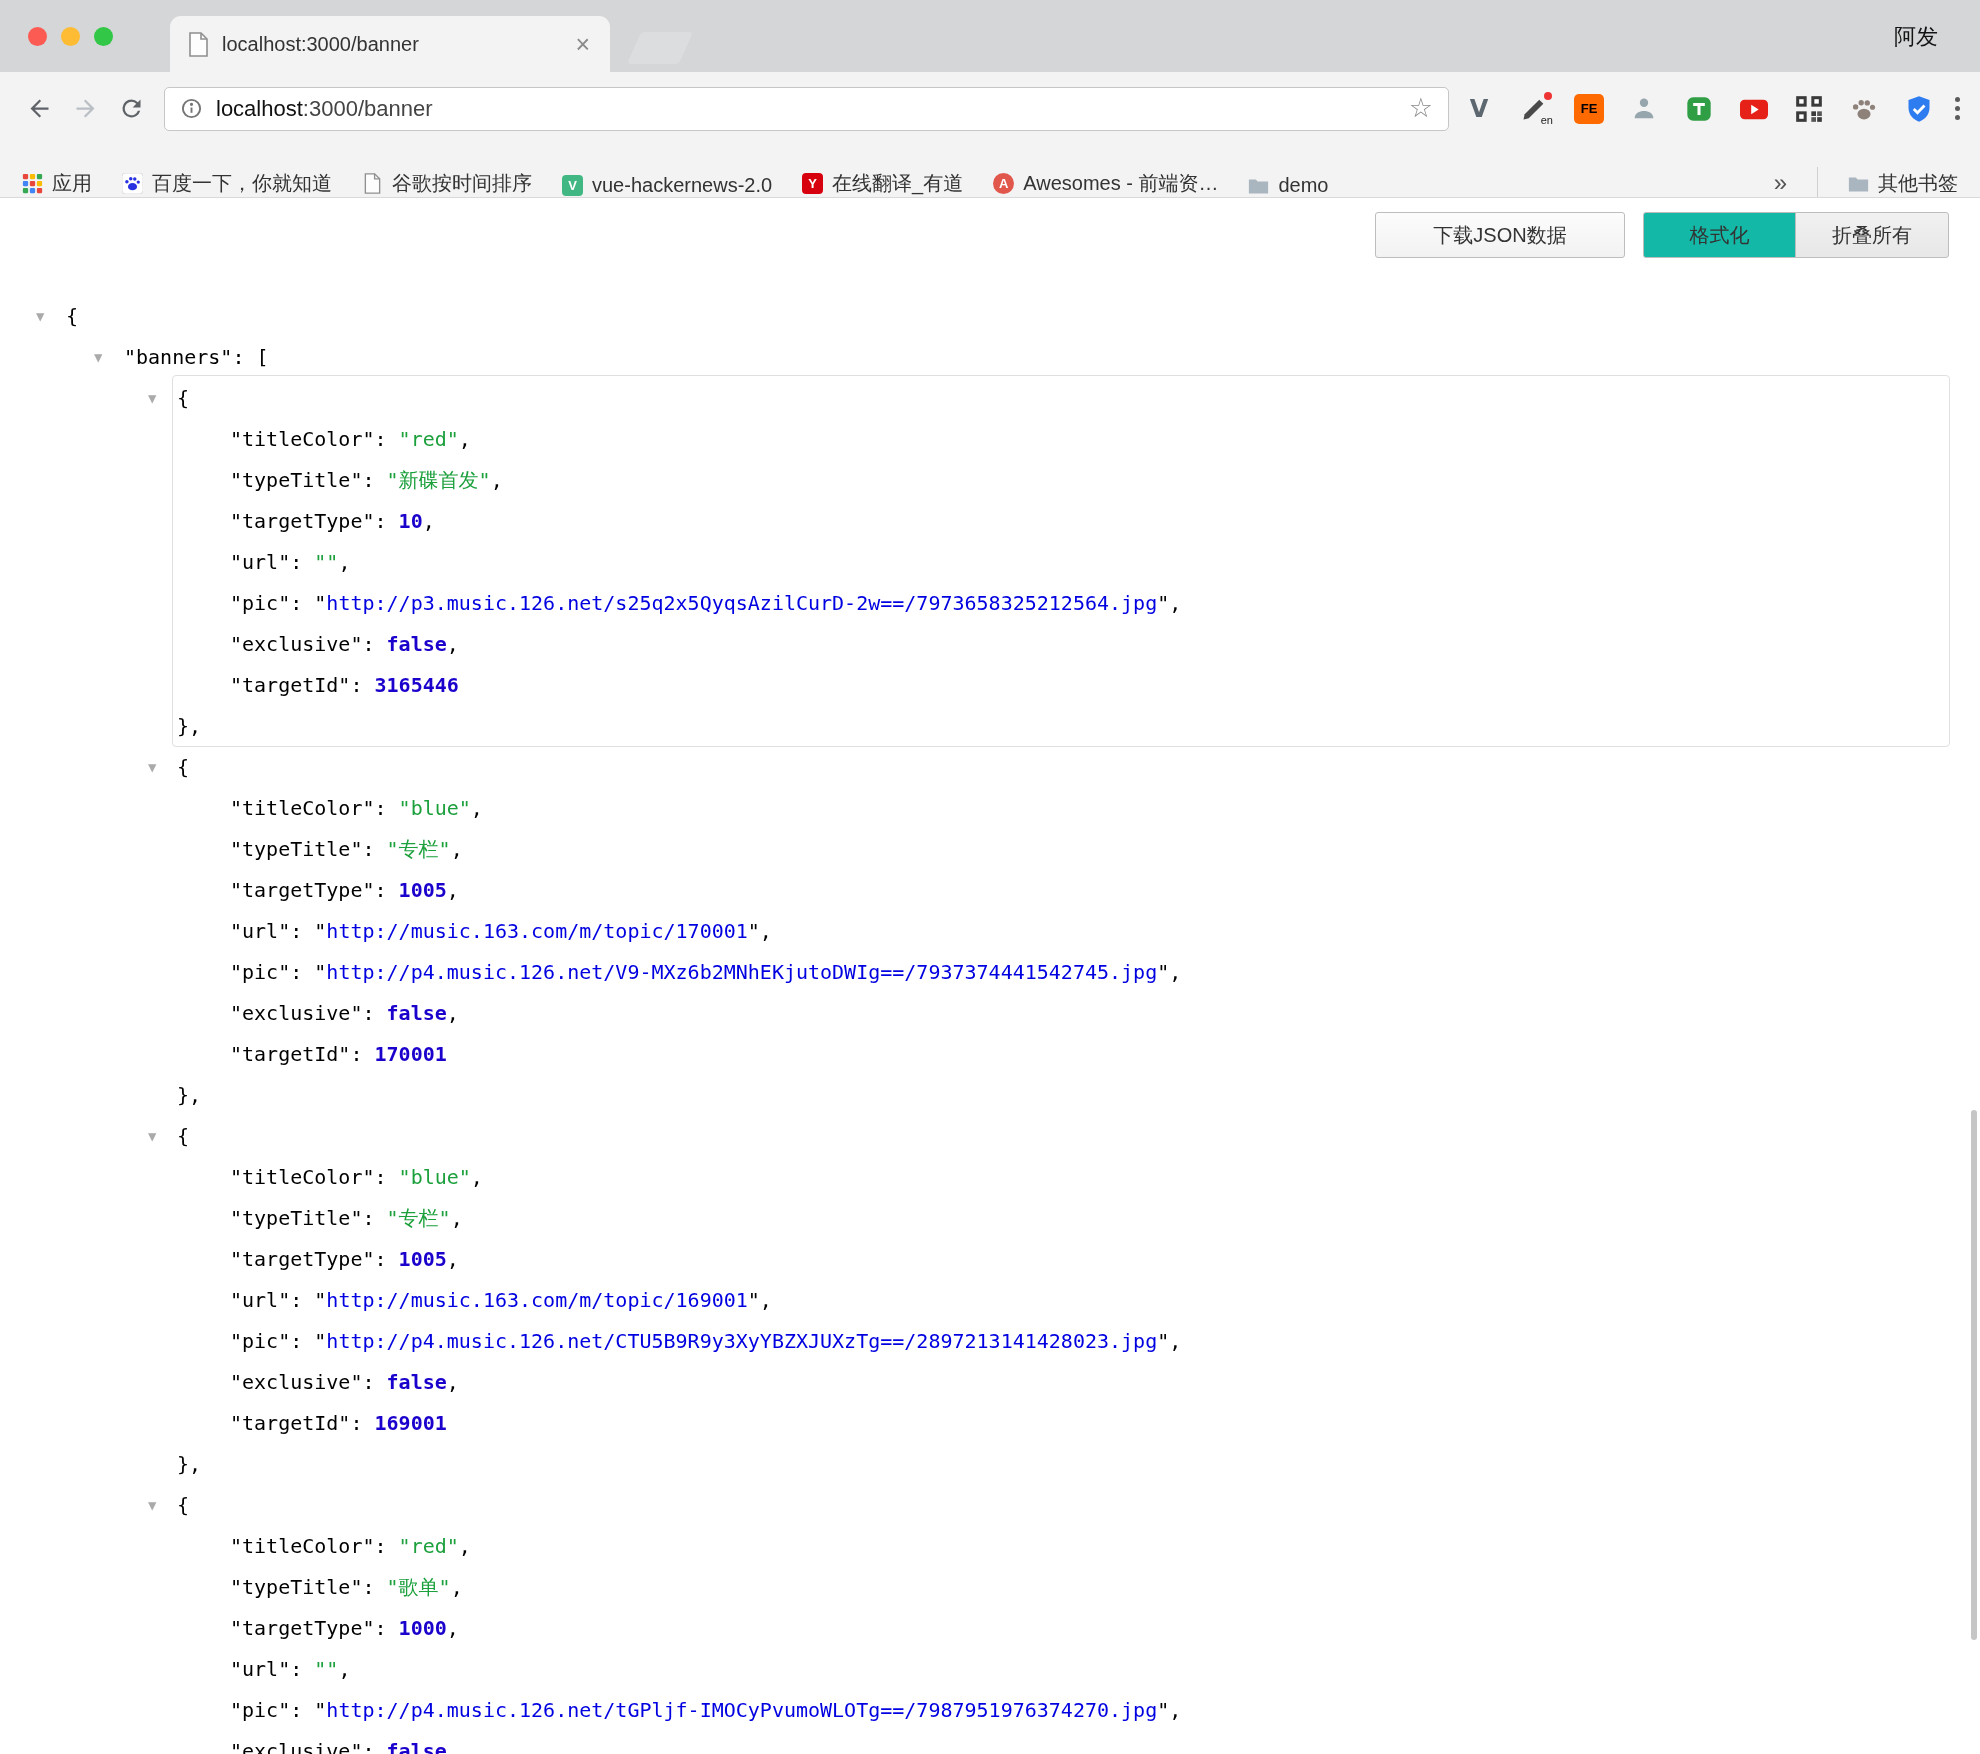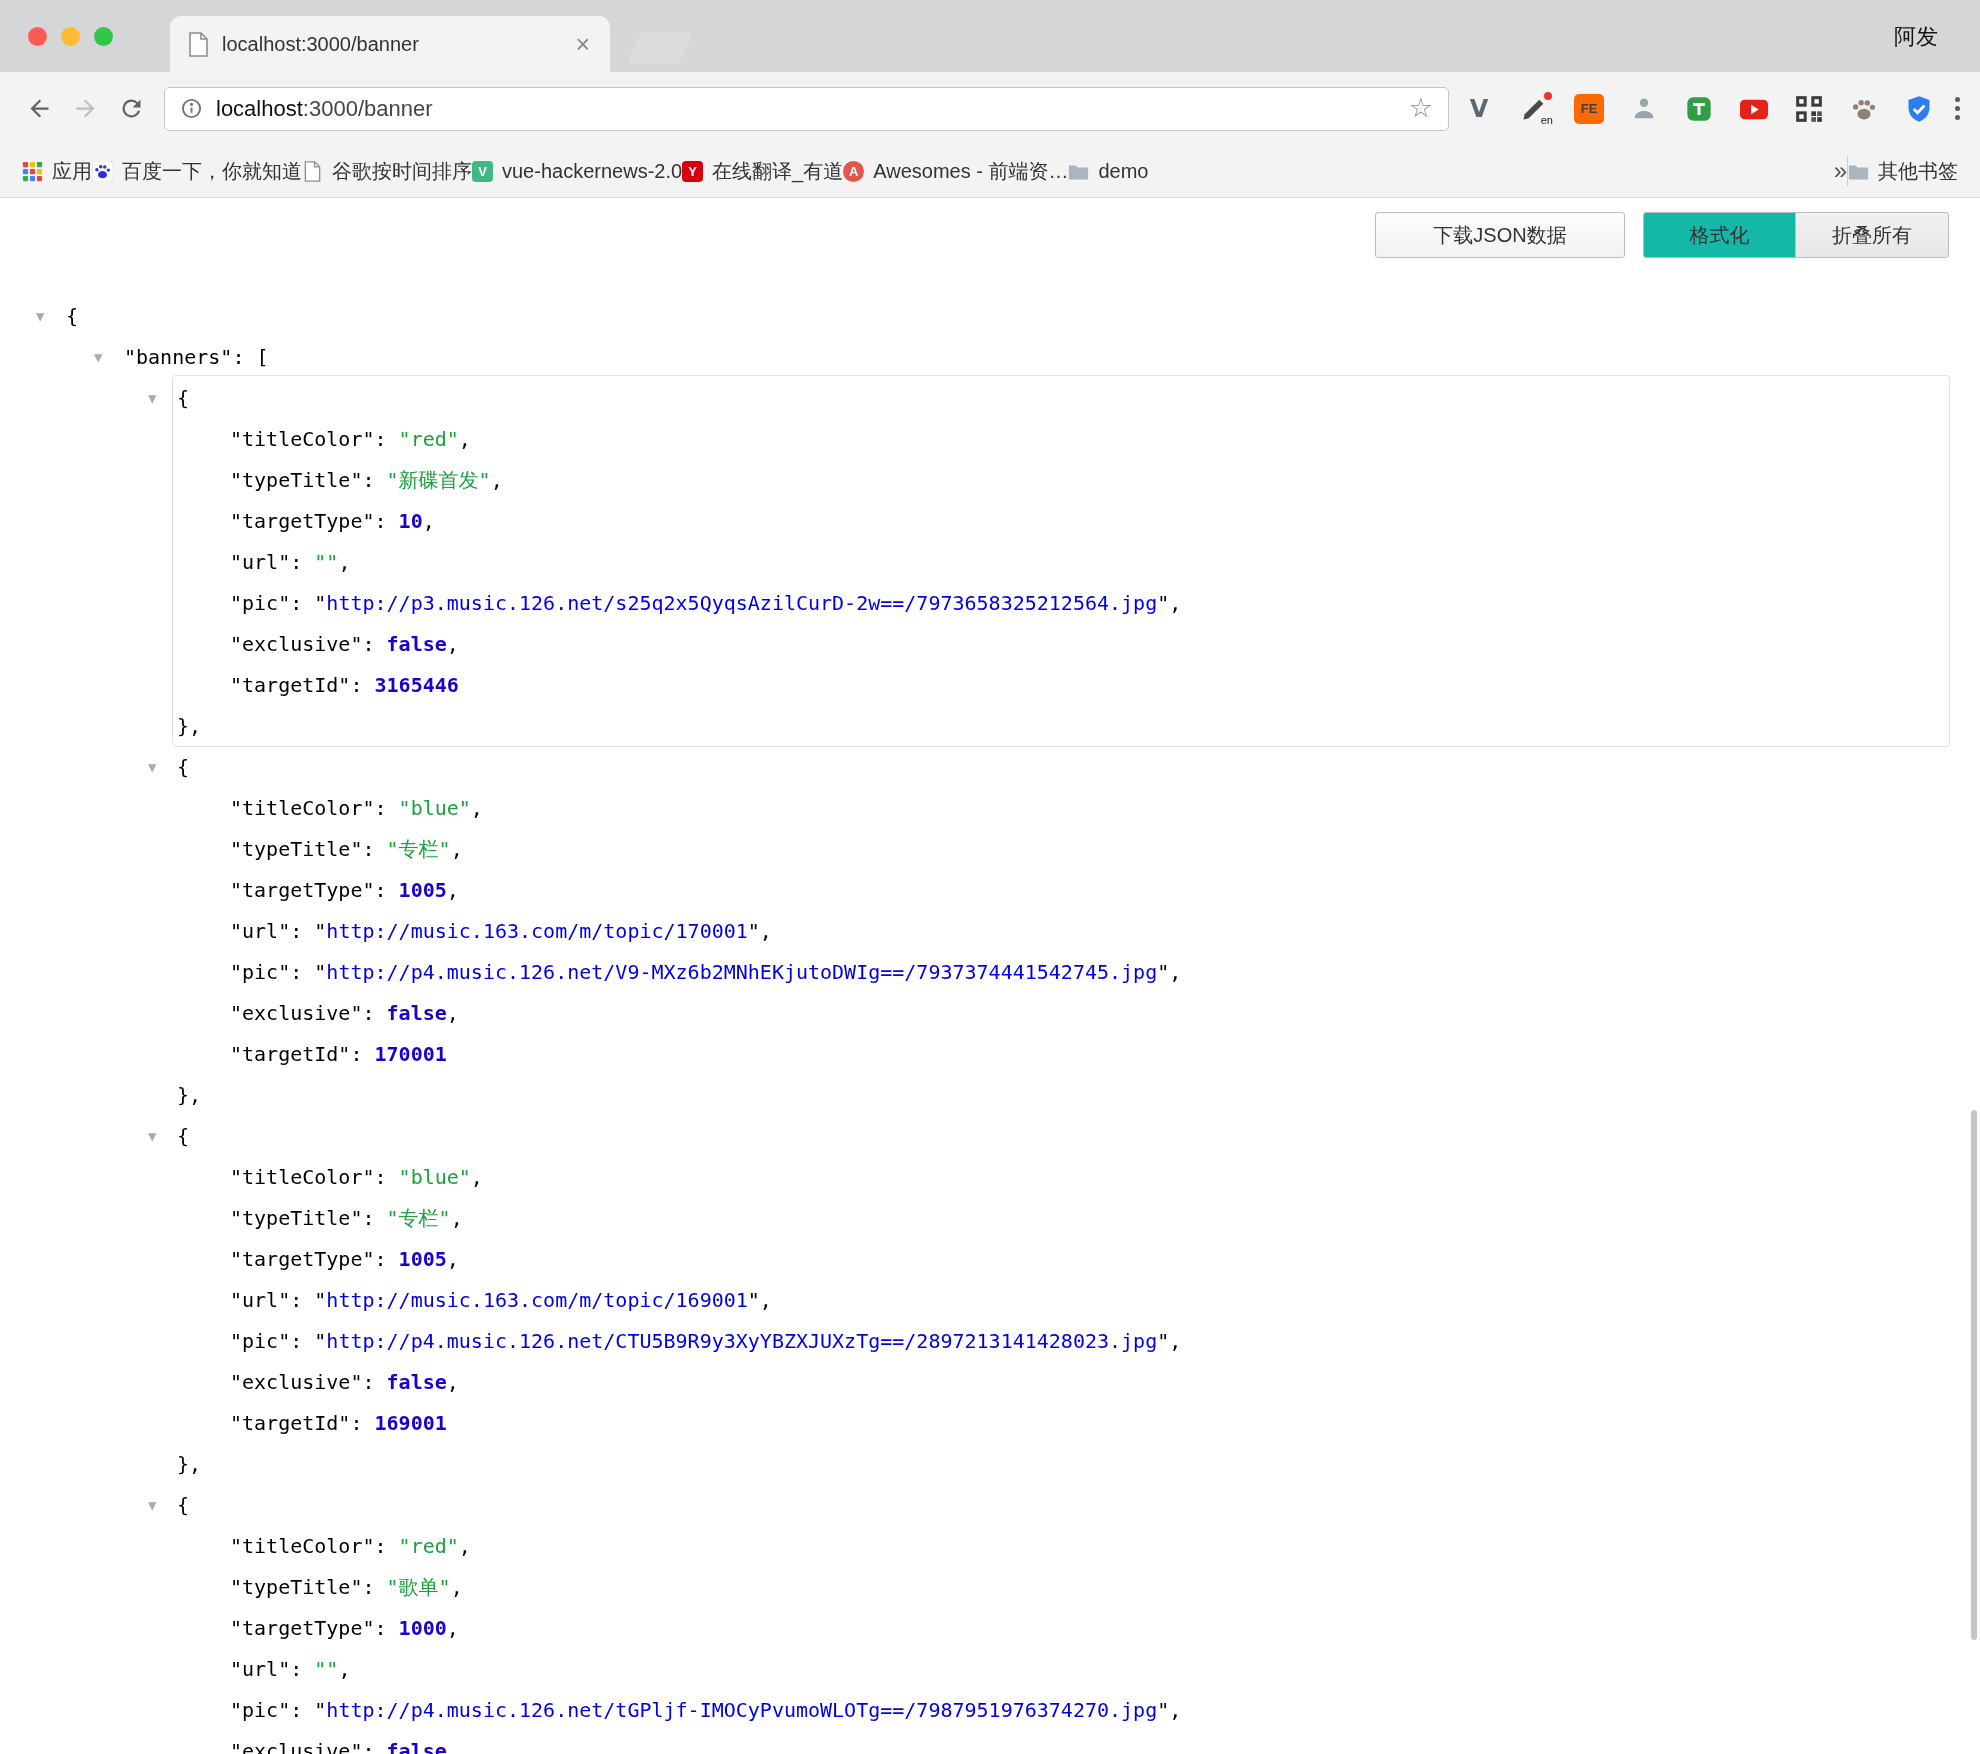--- a/index.html
+++ b/index.html
@@ -42,7 +42,7 @@
   .en-tag { position:absolute; right:-3px; bottom:-1px; font-size:11px; color:#222; }
   .red-dot { position:absolute; right:-2px; top:-1px; width:8px; height:8px; border-radius:50%;
              background:#e33; }
-  .fe-box { width:30px; height:30px; border-radius:5px; background:#ff6a00; color:#404040;
+  .fe-box { width:30px; height:30px; border-radius:5px; background:#ff6a00; color:#000000;
             font-size:13px; font-weight:bold; display:flex; align-items:center; justify-content:center; }
   .dots { display:flex; flex-direction:column; gap:4px; margin-left:16px; padding:4px; }
   .dots i { width:5px; height:5px; border-radius:50%; background:#5a5a5a; display:block; }

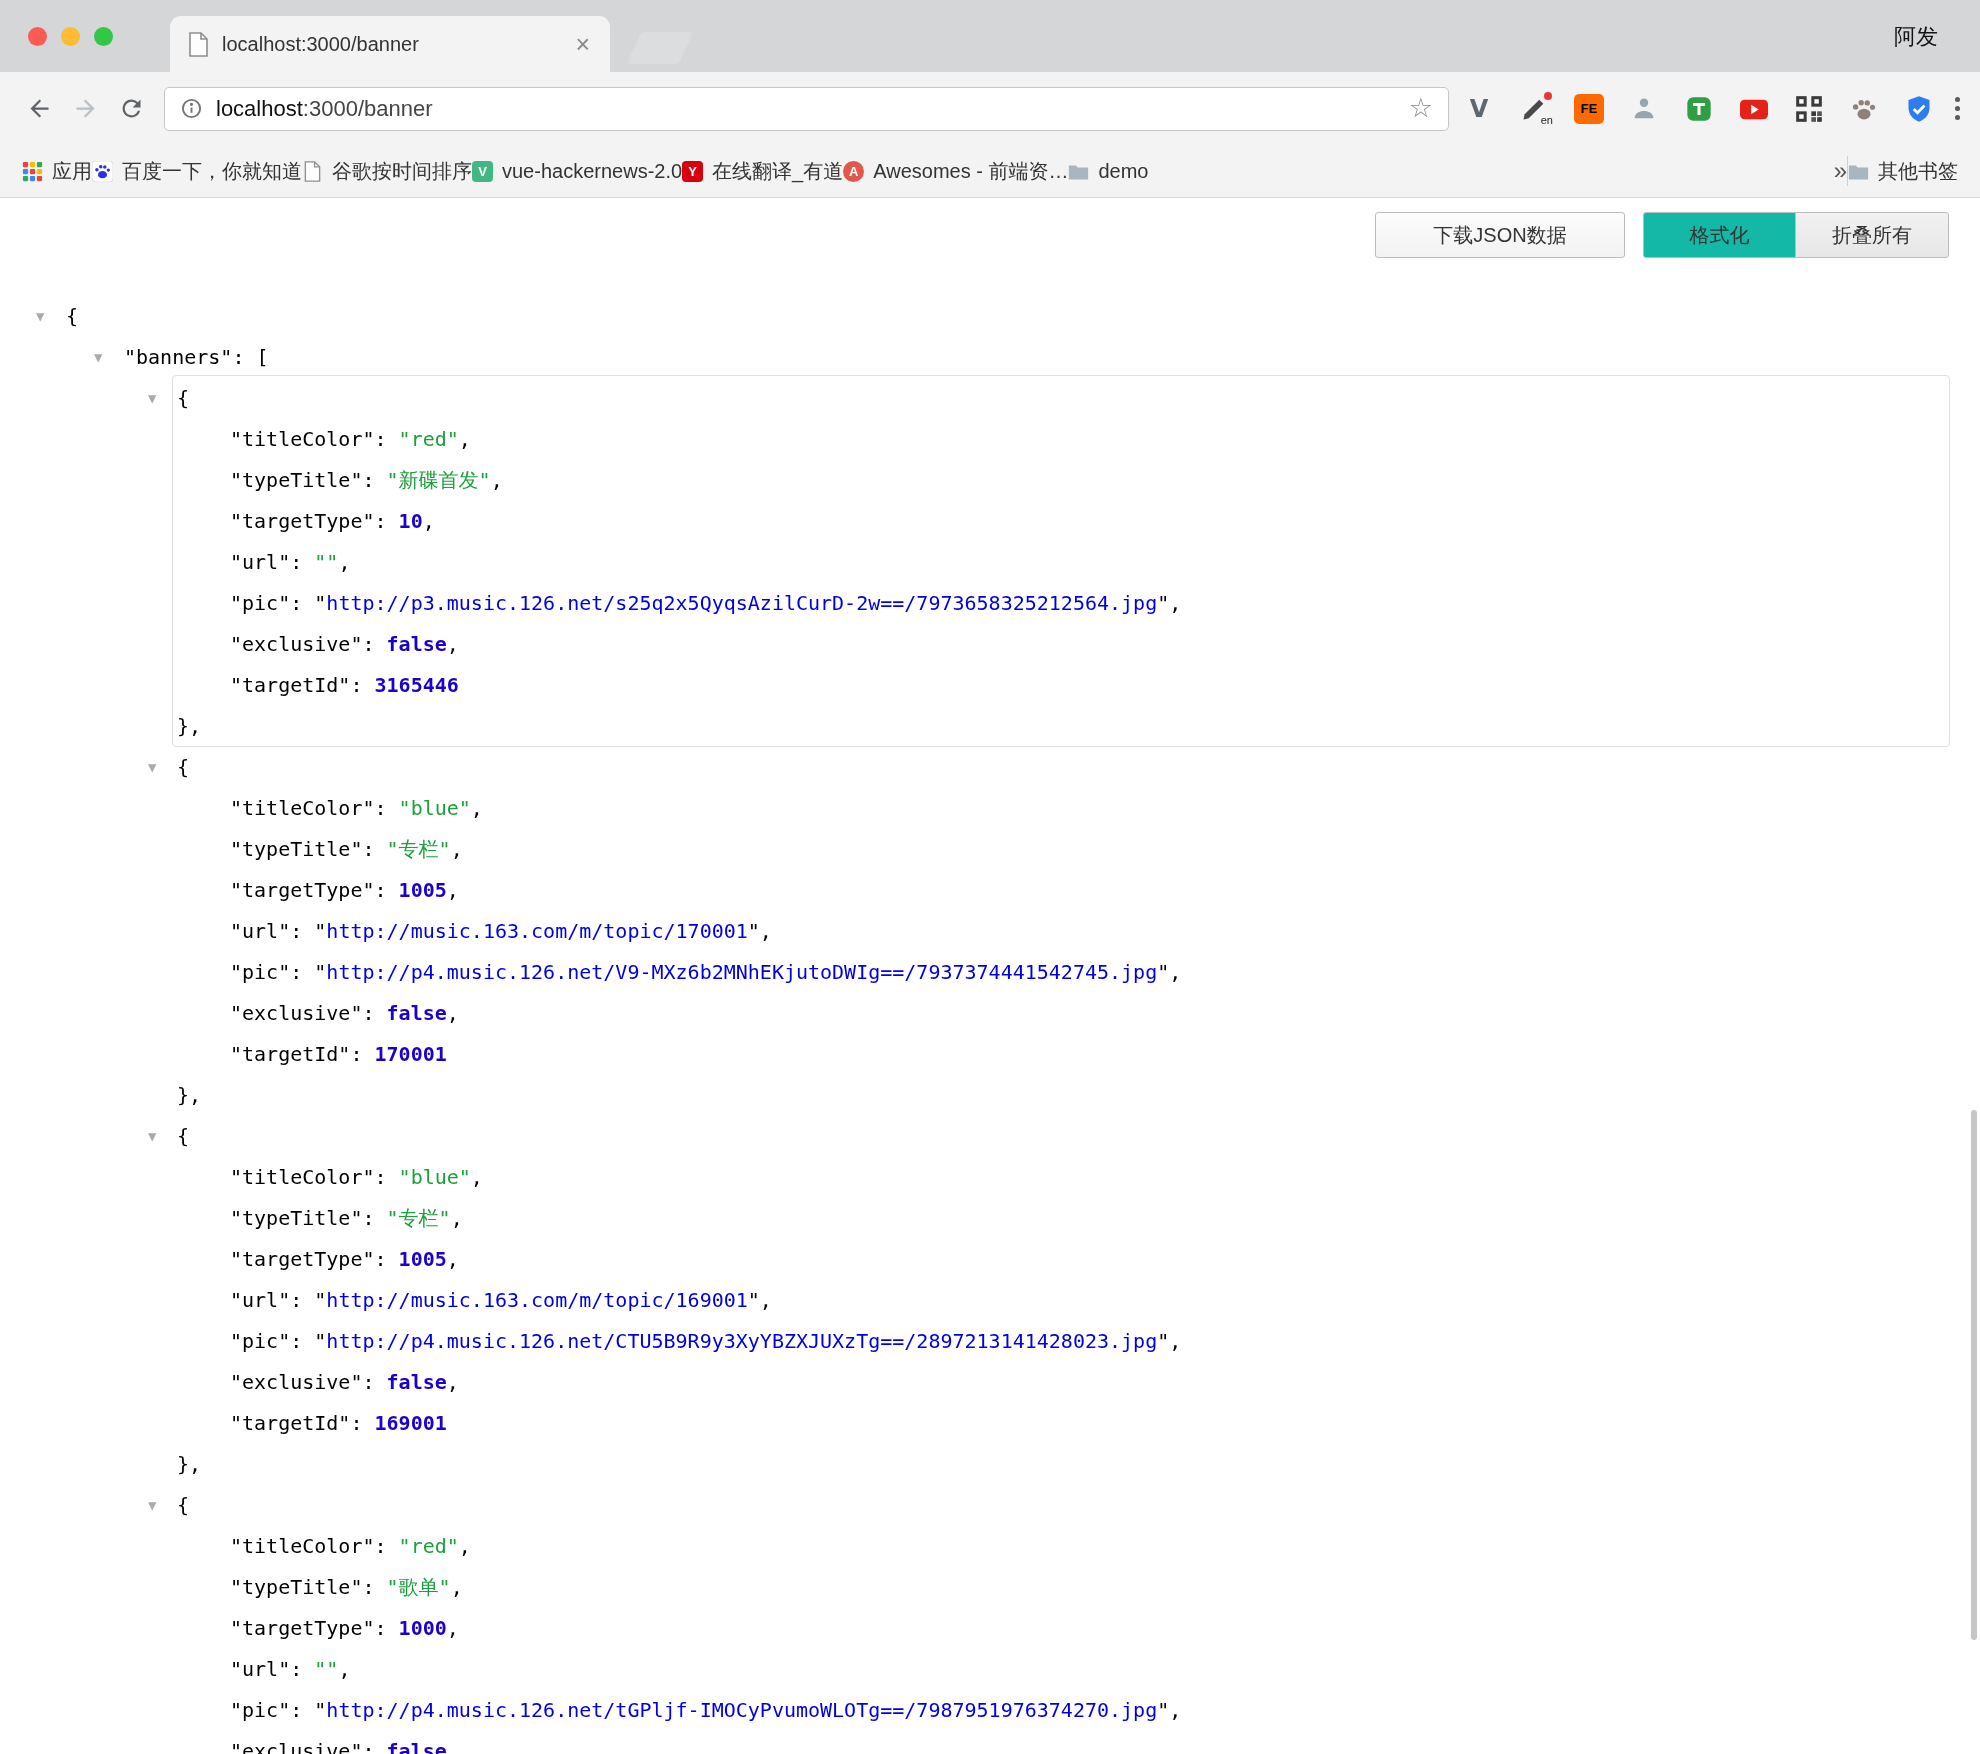--- a/index.html
+++ b/index.html
@@ -49,7 +49,7 @@
 
   
   .bookmarks { height:53px; background:#f3f3f3; border-bottom:1px solid #d9d9d9;
-               display:flex; align-items:center; padding:0 22px; }
+               display:flex; align-items:flex-end; padding:0 22px; gap:30px; }
   .bm { display:flex; align-items:center; gap:9px; font-size:20px; color:#333;
         white-space:nowrap; }
   .bm svg { width:21px; height:21px; display:block; }

